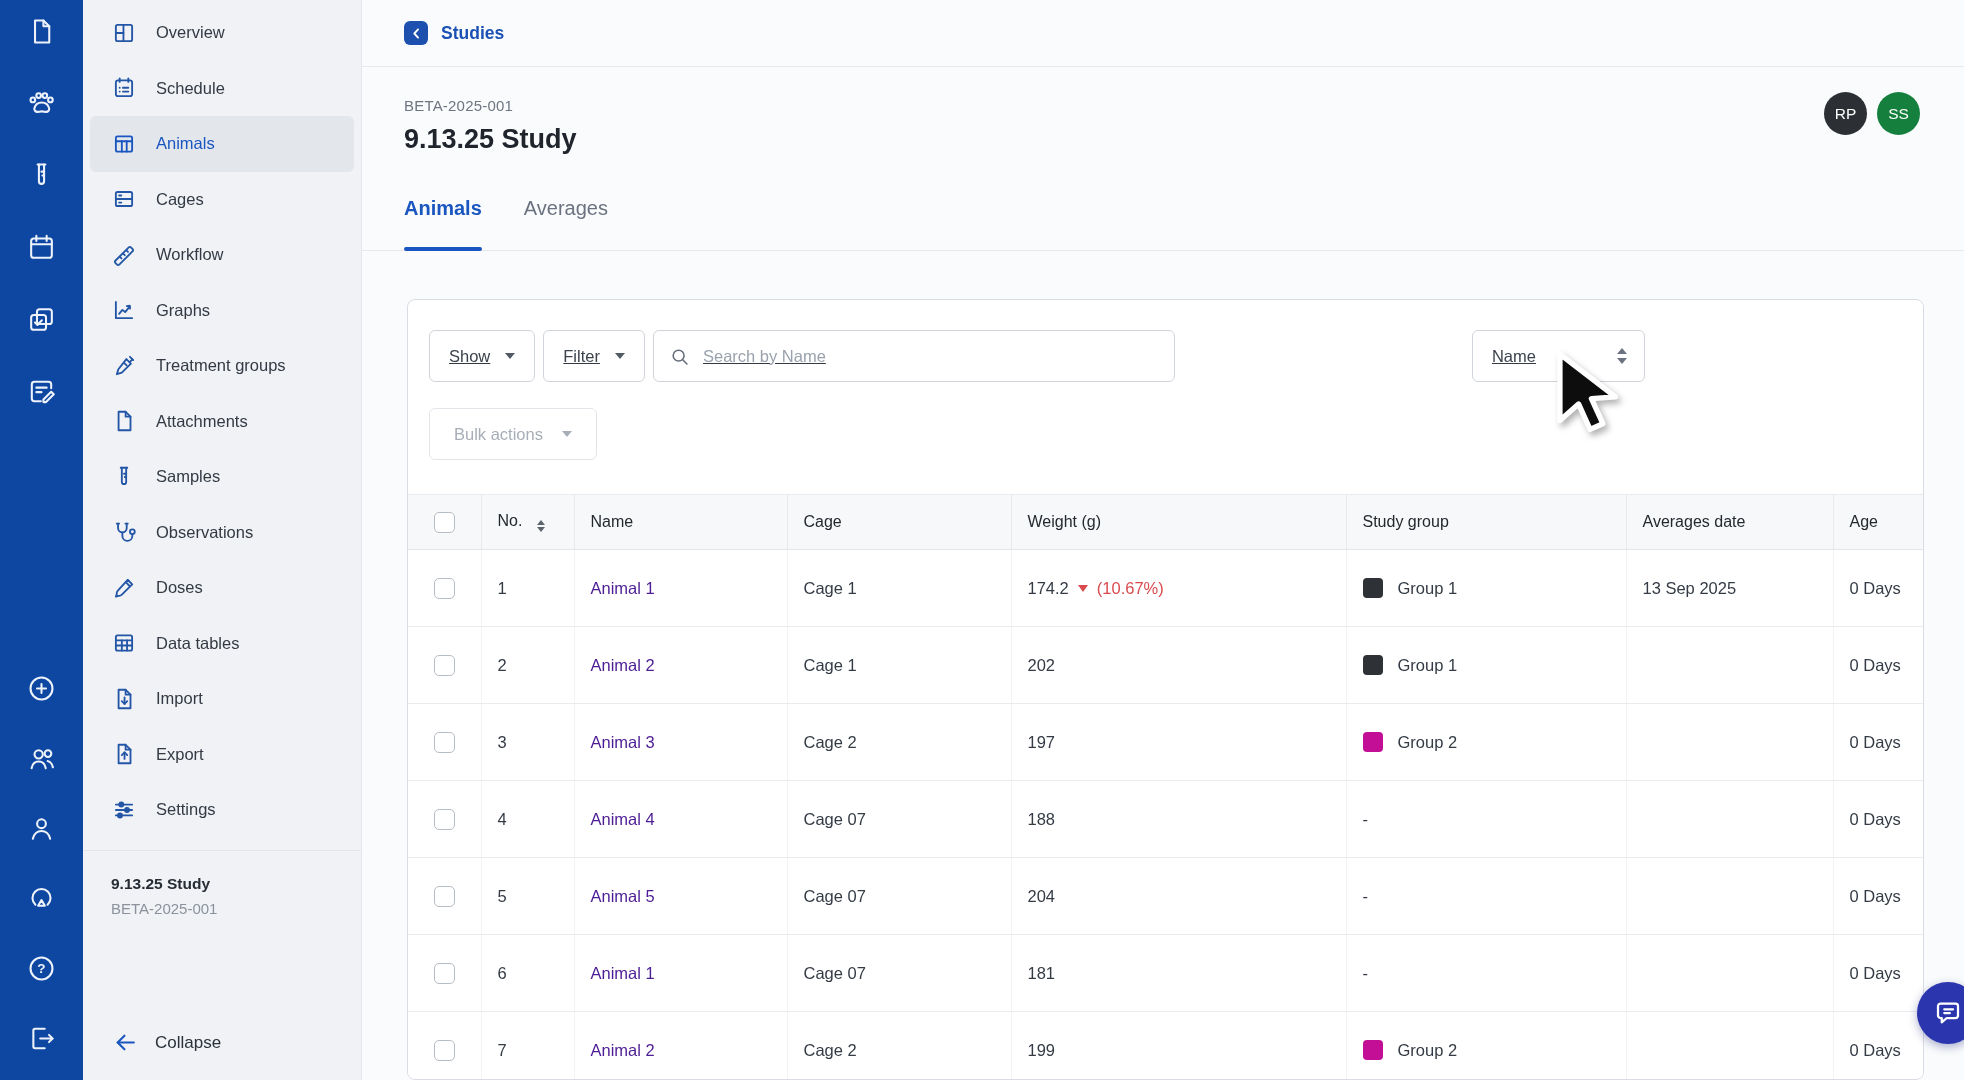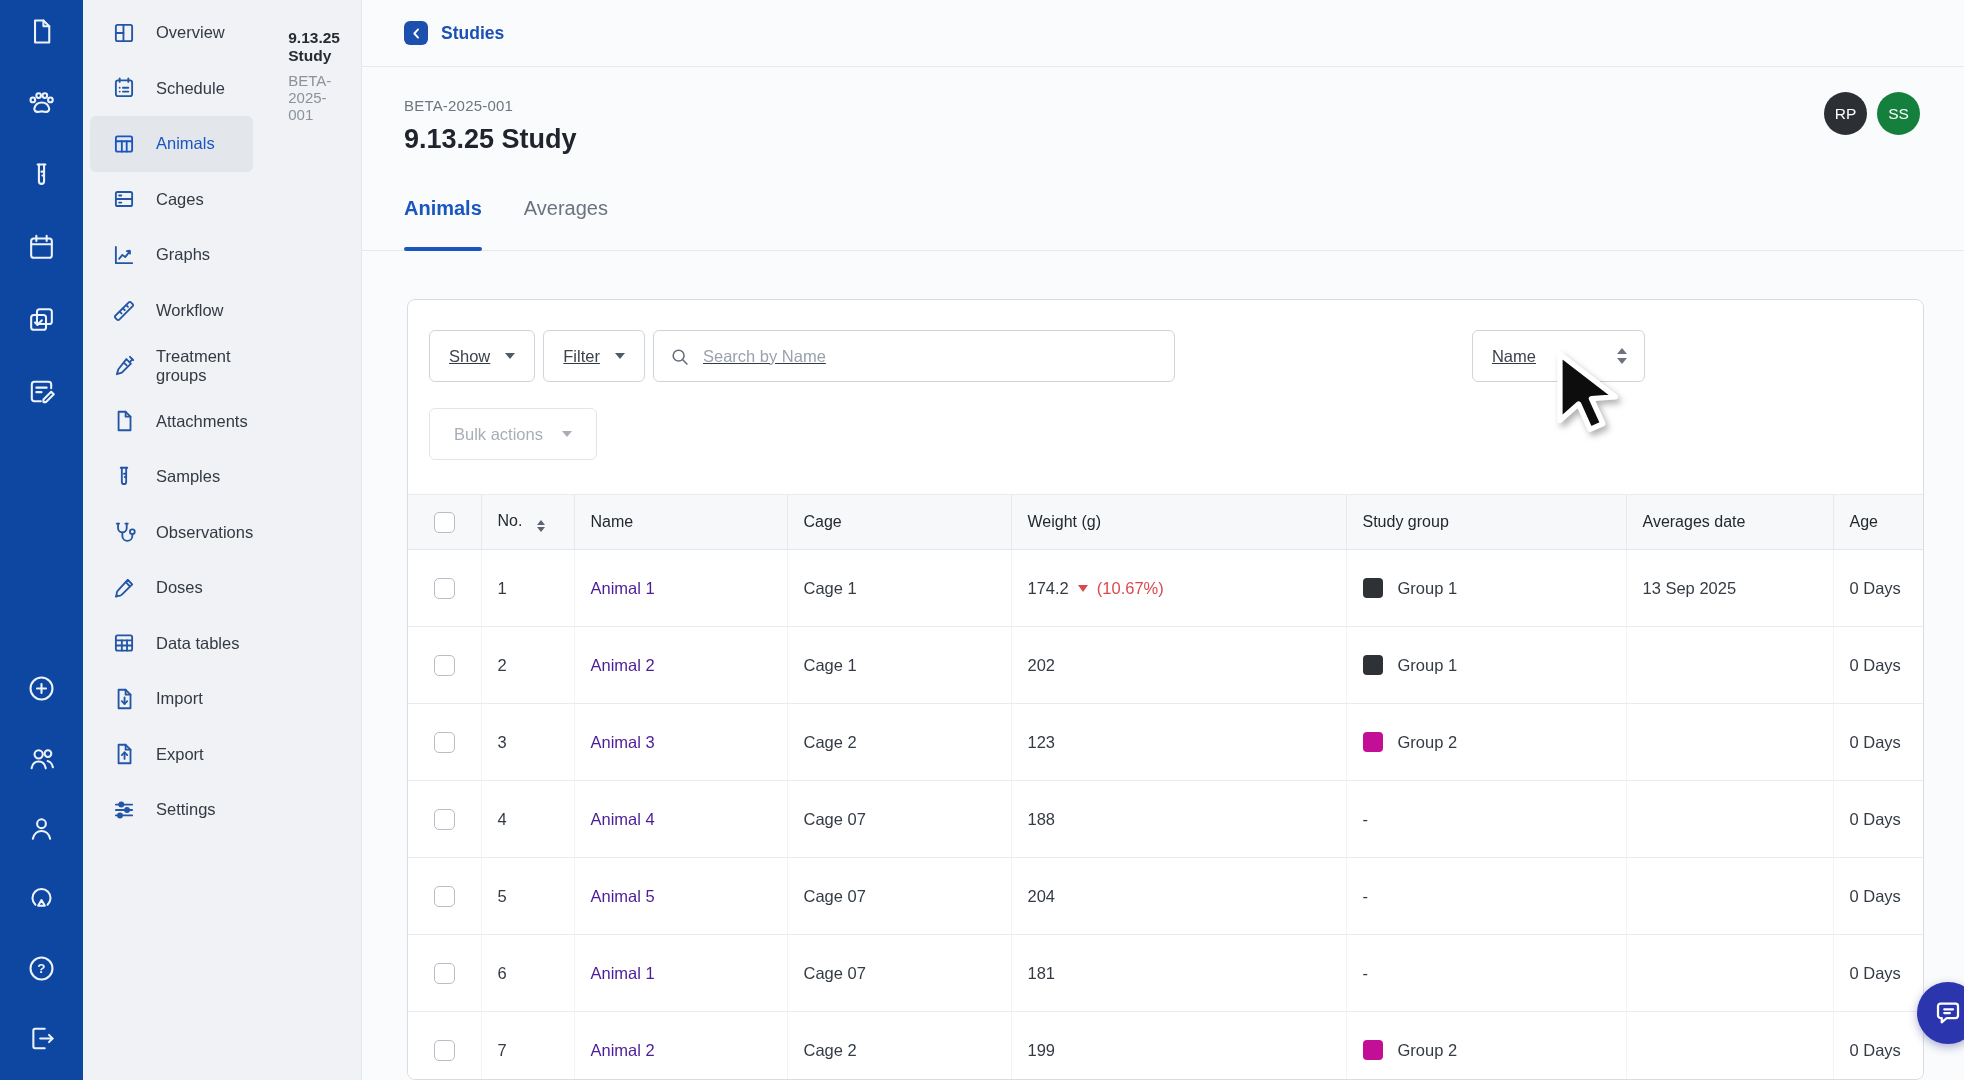--- a/index.html
+++ b/index.html
@@ -19,7 +19,7 @@
   .rail-btn svg { width:100%; height:100%; }
 
   
-  .sidebar { width:279px; flex:0 0 279px; background:#f0f2f5; border-right:1px solid #e3e6ea; display:flex; padding-top:5px; }
+  .sidebar { width:279px; flex:0 0 279px; background:#f0f2f5; border-right:1px solid #e3e6ea; display:flex; flex-direction:column; padding-top:5px; }
   .side-list { list-style:none; margin:0; padding:0 7px; }
   .side-item { display:flex; align-items:center; gap:19px; height:55.5px; padding-left:21px; border-radius:6px; font-size:16.5px; color:#333a44; cursor:pointer; }
   .side-item .icn { width:26px; height:26px; color:#2356a6; flex:0 0 26px; }

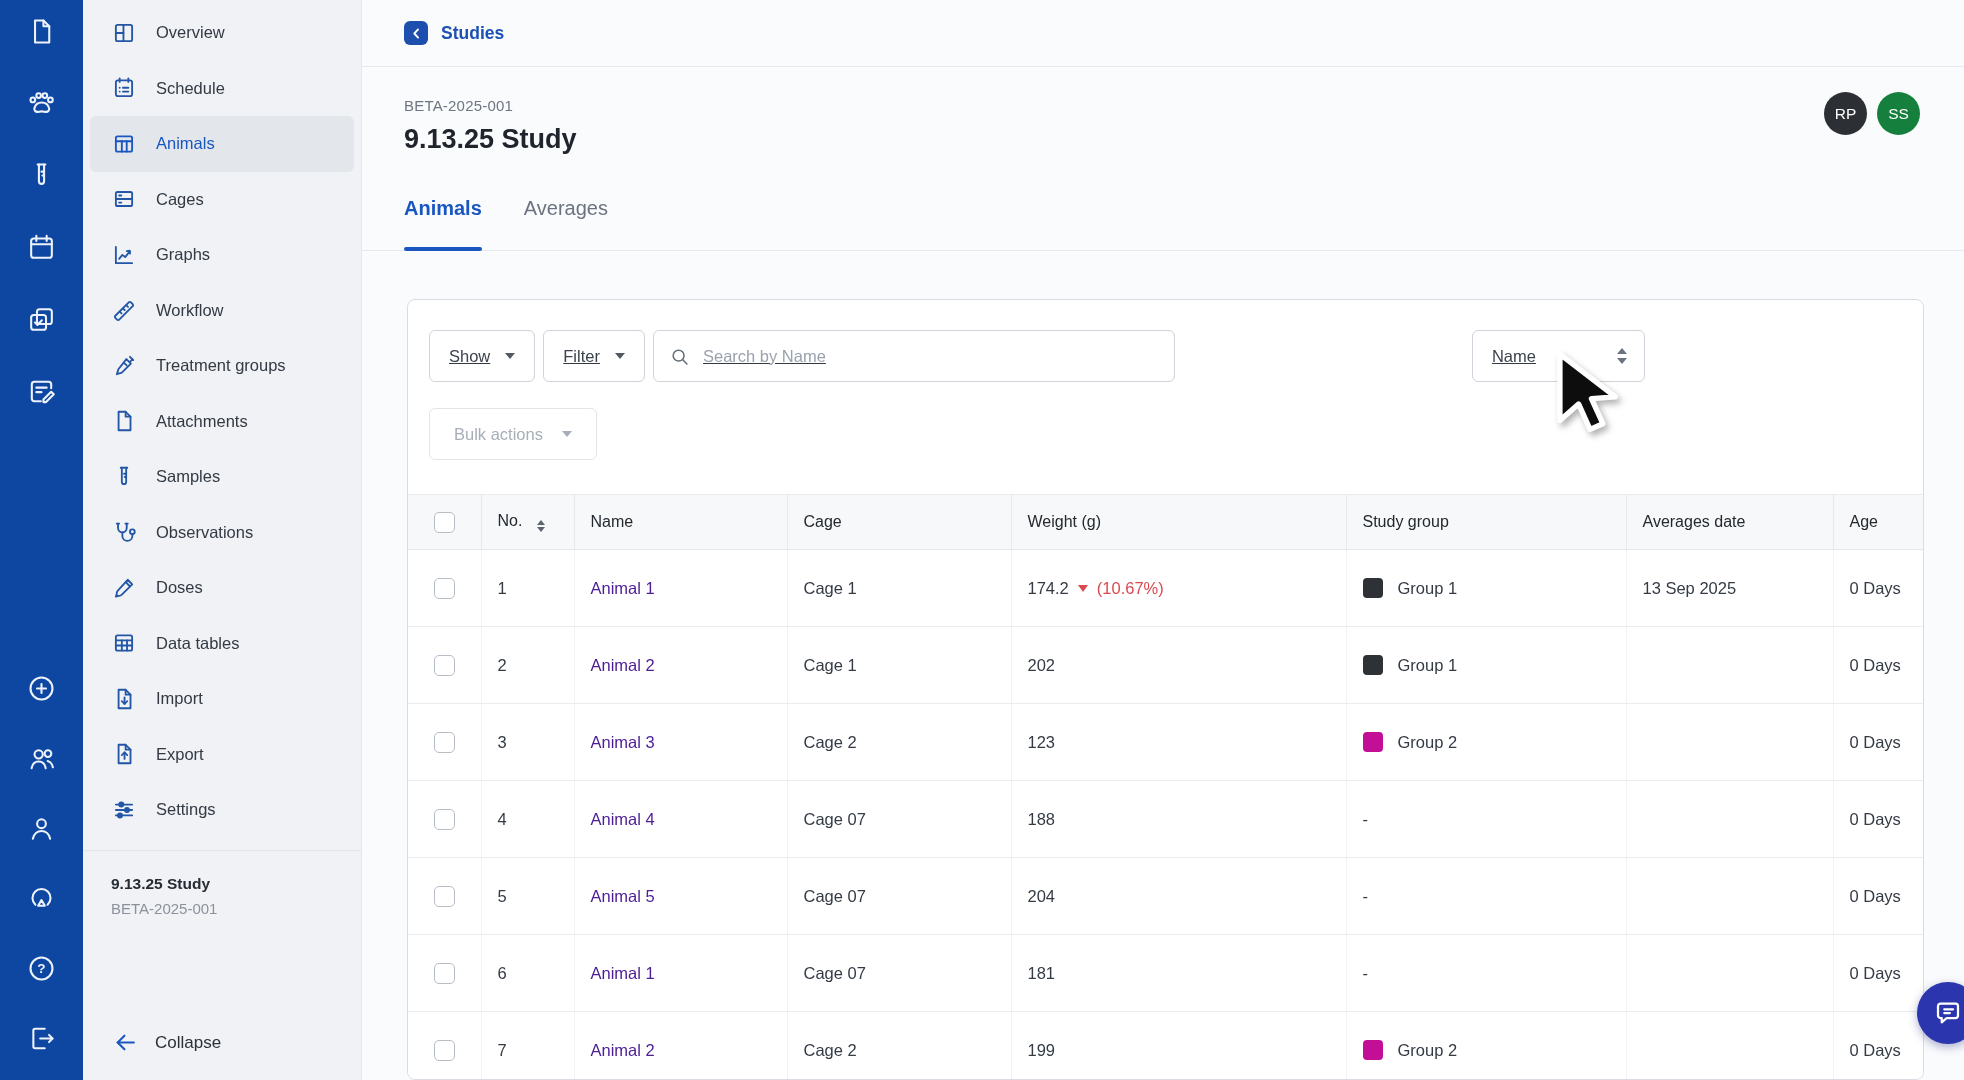--- a/index.html
+++ b/index.html
@@ -211,20 +211,20 @@
         </li>
         <li class="side-item">
           <span class="icn"><svg viewBox="0 0 24 24" fill="none" stroke="currentColor" stroke-width="1.7" stroke-linecap="round" stroke-linejoin="round">
-              <path d="M4.5 4.5v15h15"></path>
-              <path d="M7.5 15.5l3-3.6 2.6 2 4.2-5.2"></path>
-              <path d="M14.6 8.4l2.7-.3.3 2.7"></path>
-            </svg></span>
-          <span>Graphs</span>
-        </li>
-        <li class="side-item">
-          <span class="icn"><svg viewBox="0 0 24 24" fill="none" stroke="currentColor" stroke-width="1.7" stroke-linecap="round" stroke-linejoin="round">
               <path d="M4 17.3L16.4 4.9a1.4 1.4 0 0 1 2 0l1.6 1.6a1.4 1.4 0 0 1 0 2L7.6 20.9a1.4 1.4 0 0 1-2 0L4 19.3a1.4 1.4 0 0 1 0-2z"></path>
               <path d="M8.2 13.7l1.5 1.5"></path>
               <path d="M11.2 10.7l1.5 1.5"></path>
               <path d="M14.2 7.7l1.5 1.5"></path>
             </svg></span>
           <span>Workflow</span>
+        </li>
+        <li class="side-item">
+          <span class="icn"><svg viewBox="0 0 24 24" fill="none" stroke="currentColor" stroke-width="1.7" stroke-linecap="round" stroke-linejoin="round">
+              <path d="M4.5 4.5v15h15"></path>
+              <path d="M7.5 15.5l3-3.6 2.6 2 4.2-5.2"></path>
+              <path d="M14.6 8.4l2.7-.3.3 2.7"></path>
+            </svg></span>
+          <span>Graphs</span>
         </li>
         <li class="side-item">
           <span class="icn"><svg viewBox="0 0 24 24" fill="none" stroke="currentColor" stroke-width="1.7" stroke-linecap="round" stroke-linejoin="round">

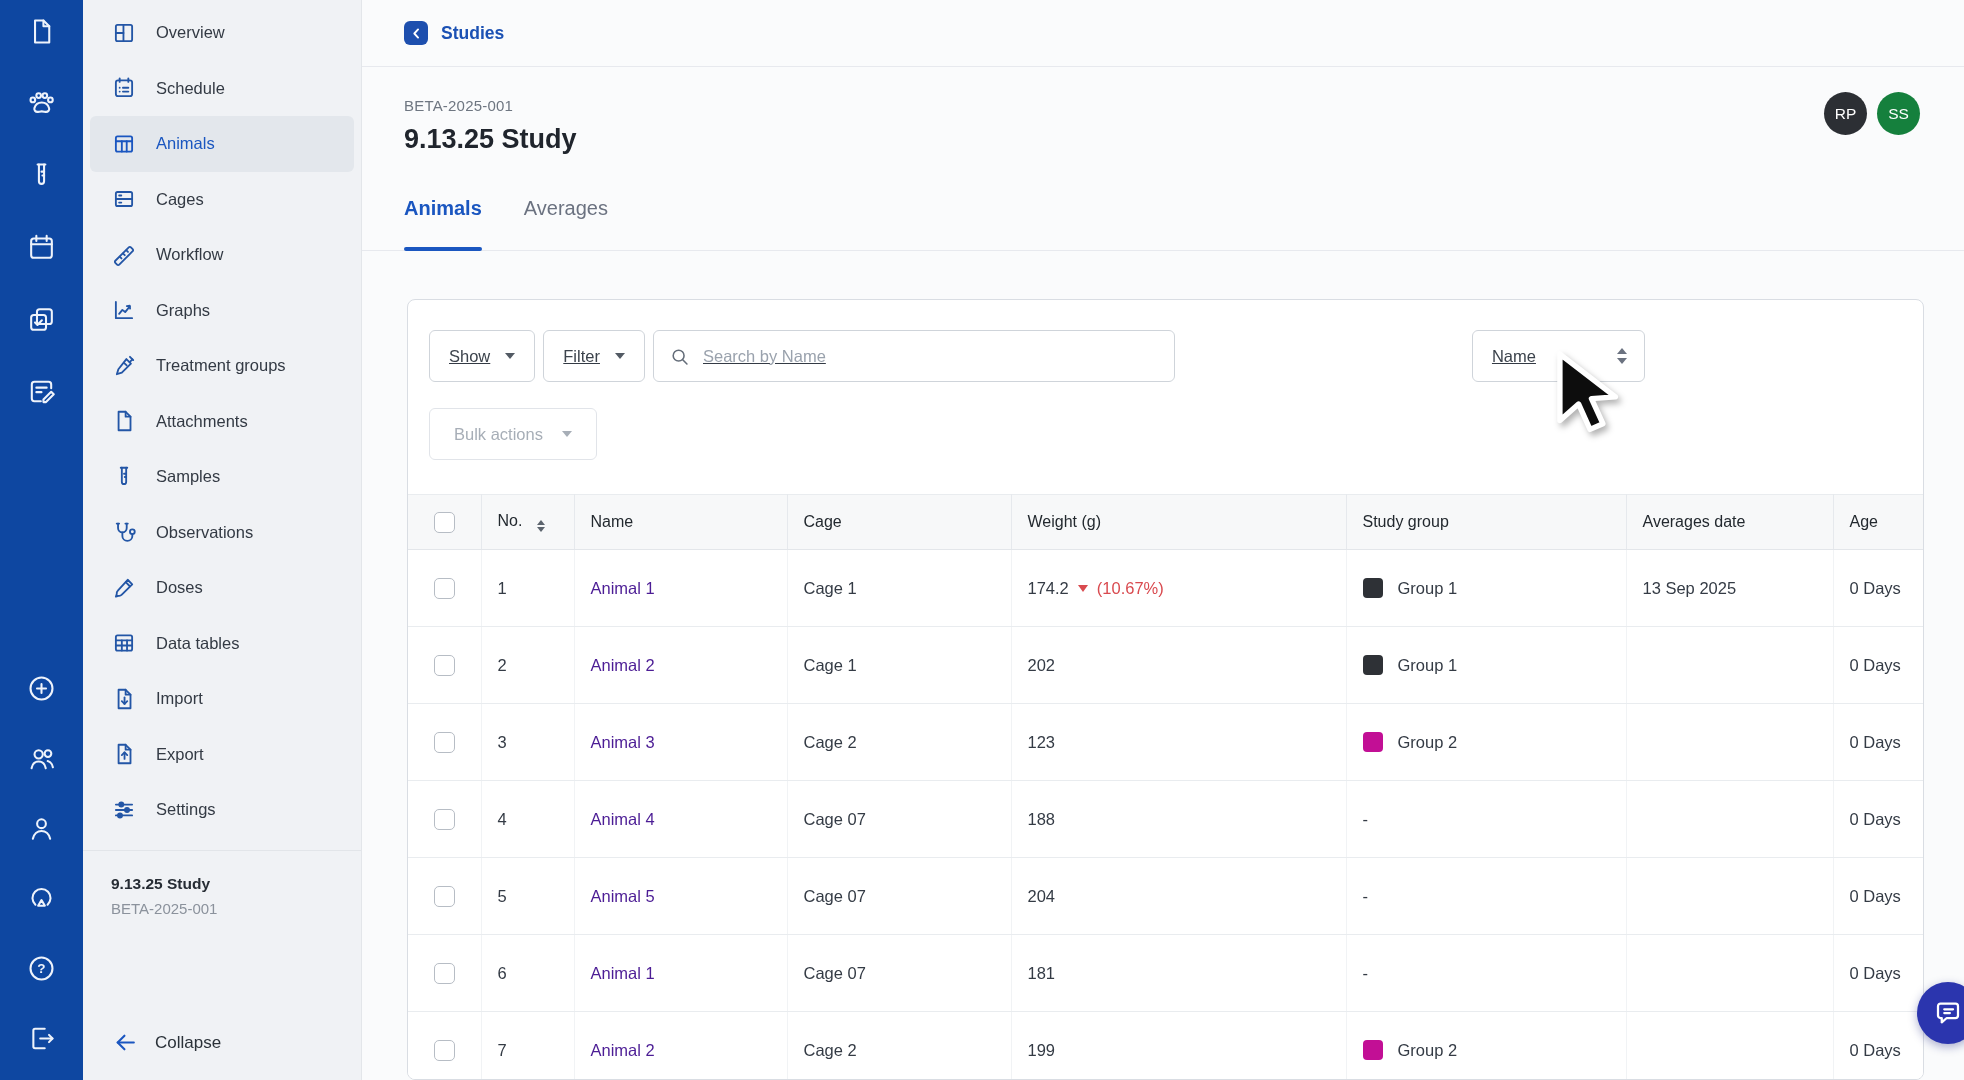--- a/index.html
+++ b/index.html
@@ -445,7 +445,7 @@
                 <td>Cage 2</td>
                 <td>
                   <div class="wrow">
-                    <span>123</span>
+                    <span>197</span>
                   </div>
                 </td>
                 <td><span class="swatch" style="background:#c20f95"></span>Group 2</td>

